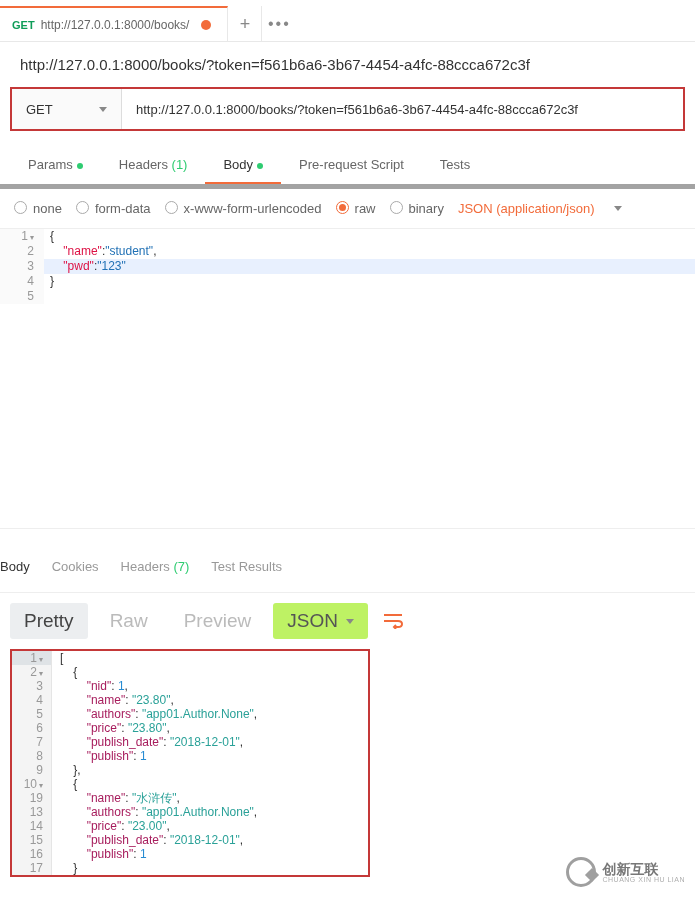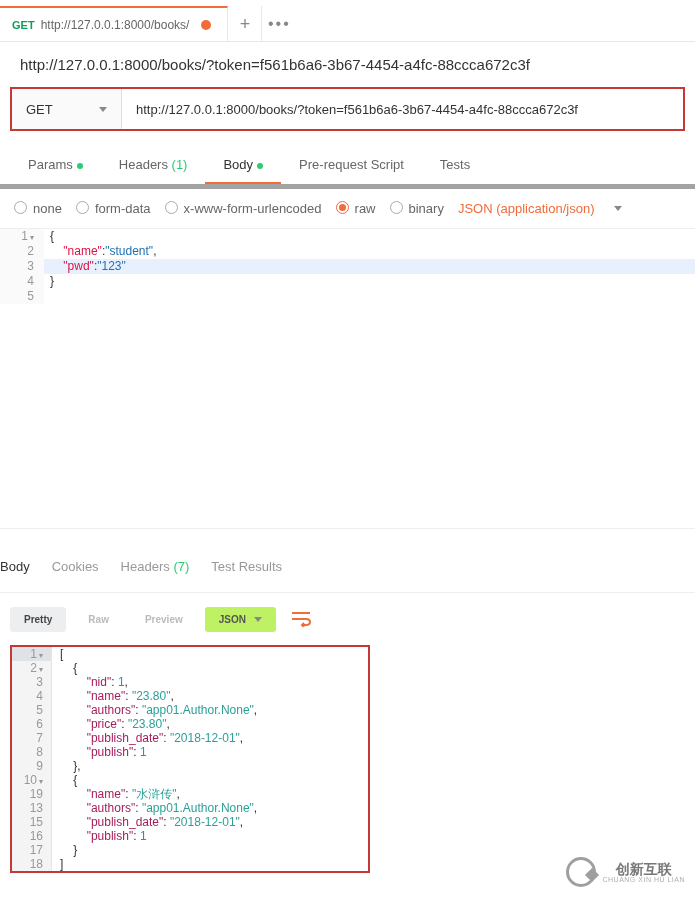--- a/index.html
+++ b/index.html
@@ -61,7 +61,7 @@
 
 
 .resp-toolbar { display: flex; align-items: center; padding: 10px 6px 10px 10px; gap: 8px; }
-.chip { padding: 7px 14px; font-size: 10px; border-radius: 3px; color: #555; cursor: pointer; font-weight: bold; }
+.chip { padding: 7px 14px; font-size: 19px; border-radius: 3px; color: #555; cursor: pointer; }
 .chip.active { background: #eceef0; color: #444; }
 .chip.muted { color: #bbb; }
 .chip.box { background: #bef264; display: flex; align-items: center; gap: 8px; }

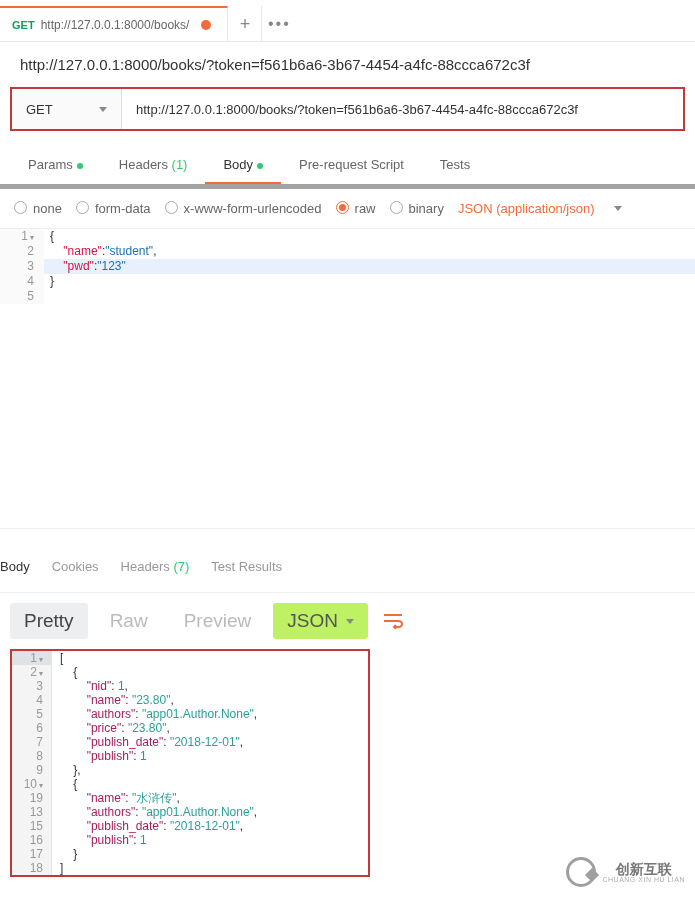--- a/index.html
+++ b/index.html
@@ -253,6 +253,10 @@
       <div class="rc">        <span class="rkey2">"authors"</span>: <span class="rstr">"app01.Author.None"</span>,</div>
     </div>
   <div class="resp-row">
+      <div class="rg">14</div>
+      <div class="rc">        <span class="rkey2">"price"</span>: <span class="rstr">"23.00"</span>,</div>
+    </div>
+  <div class="resp-row">
       <div class="rg">15</div>
       <div class="rc">        <span class="rkey2">"publish_date"</span>: <span class="rstr">"2018-12-01"</span>,</div>
     </div>

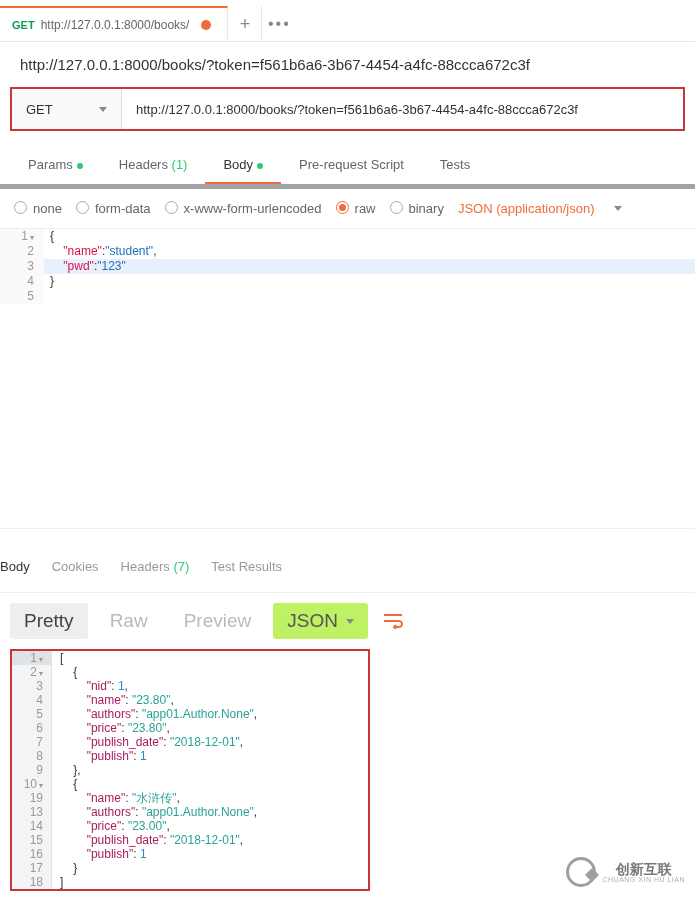--- a/index.html
+++ b/index.html
@@ -82,7 +82,7 @@
 .watermark { position: fixed; right: 10px; bottom: 18px; display:flex; align-items:center; gap:6px; opacity:.8; }
 .wm-c { width:30px; height:30px; border:3px solid #888; border-radius:50%; position:relative; }
 .wm-c::after { content:""; position:absolute; right:-4px; top:10px; width:10px; height:10px; background:#888; transform:rotate(45deg); }
-.wm-t { display:flex; flex-direction:column; line-height:1;text-align:center; }
+.wm-t { display:flex; flex-direction:column; line-height:1; }
 .wm-cn { font-size:14px; font-weight:700; color:#555; }
 .wm-en { font-size:7px; color:#999; letter-spacing:0.5px; }
 </style>

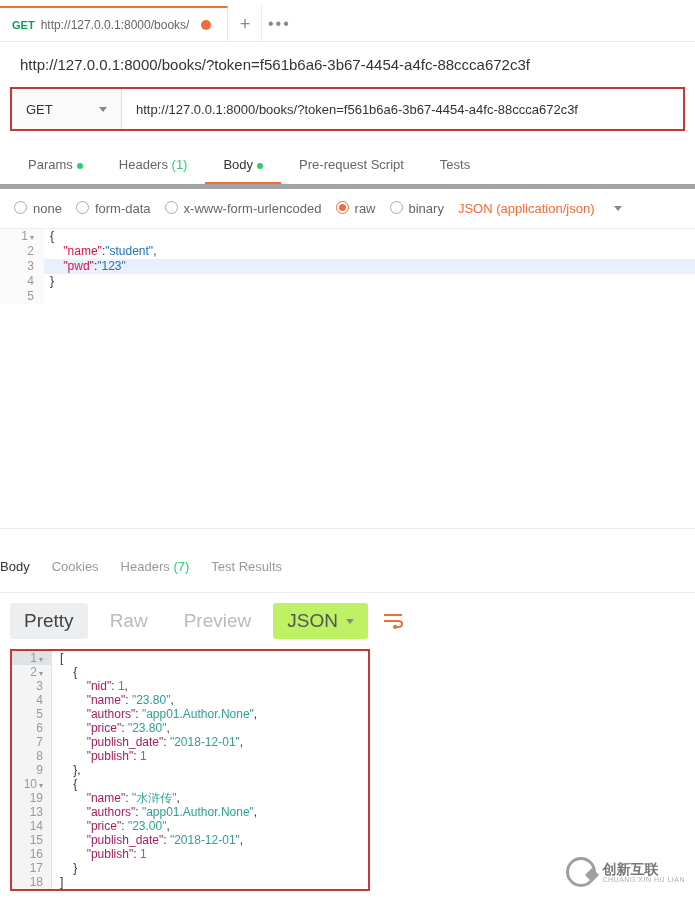--- a/index.html
+++ b/index.html
@@ -268,10 +268,6 @@
       <div class="rg">17</div>
       <div class="rc">    }</div>
     </div>
-  <div class="resp-row">
-      <div class="rg">18</div>
-      <div class="rc">]</div>
-    </div>
 </div>
 
 <div class="watermark">

